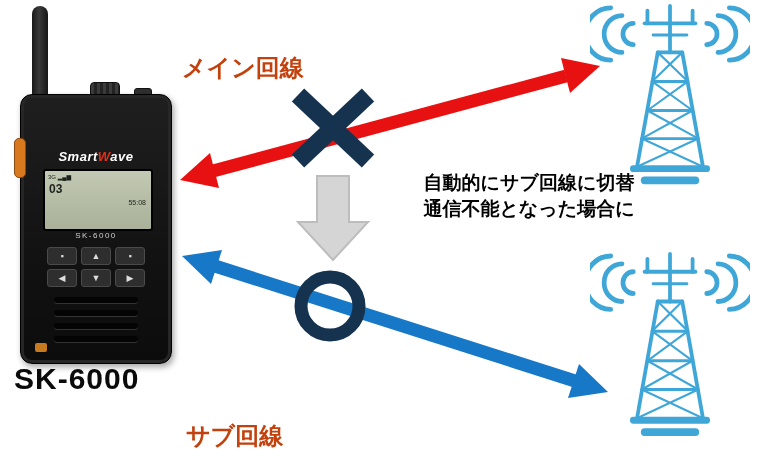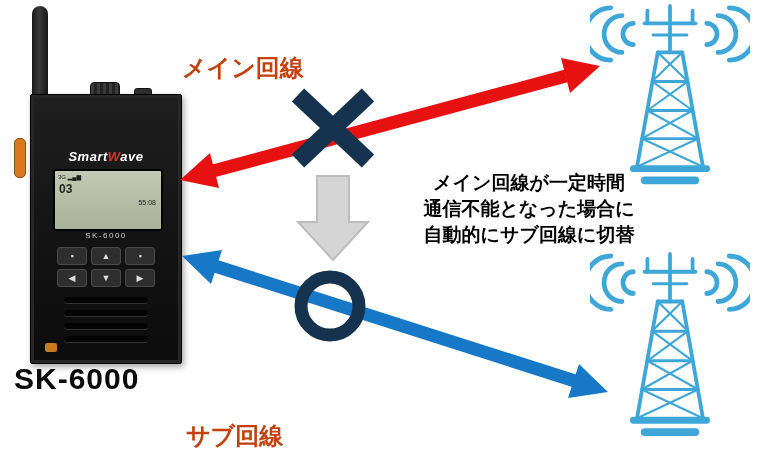--- a/index.html
+++ b/index.html
@@ -17,9 +17,9 @@
     border-radius:4px; border:1px solid #111; }
   .topbtn { position:absolute; left:124px; top:82px; width:16px; height:12px;
     background:#2f2f2f; border:1px solid #111; border-radius:3px; }
-  .bodyshell { position:absolute; left:20px; top:88px; width:150px; height:268px;
+  .bodyshell { position:absolute; left:10px; top:88px; width:150px; height:268px;
     background:linear-gradient(180deg,#1f1f1f,#121212 60%,#0c0c0c);
-    border-radius:2px; border:1px solid #000;
+    border-radius:12px; border:1px solid #000;
     box-shadow:inset 0 0 0 3px #262626, 2px 3px 6px rgba(0,0,0,.35); }
   .pttbtn { position:absolute; left:4px; top:132px; width:10px; height:38px;
     background:#d8791f; border-radius:5px; border:1px solid #8a4c10; }

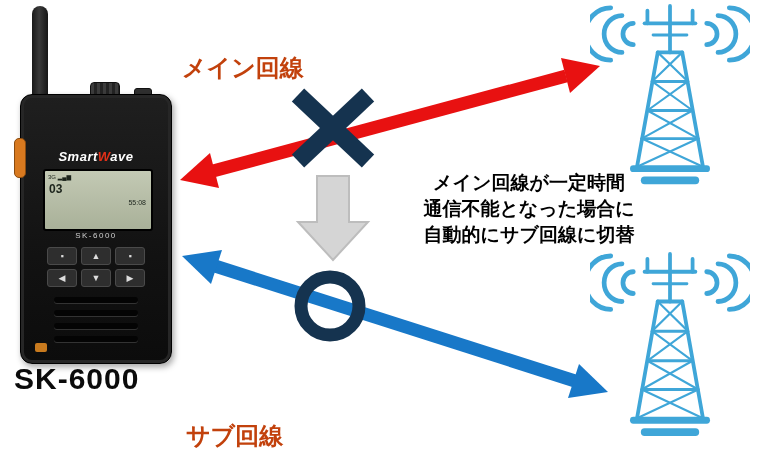--- a/index.html
+++ b/index.html
@@ -97,7 +97,6 @@
   <div class="jp-label label-main">メイン回線</div>
   <div class="jp-label label-sub">サブ回線</div>
   <div class="note">
-    <div>メイン回線が一定時間</div>
     <div>通信不能となった場合に</div>
     <div>自動的にサブ回線に切替</div>
   </div>

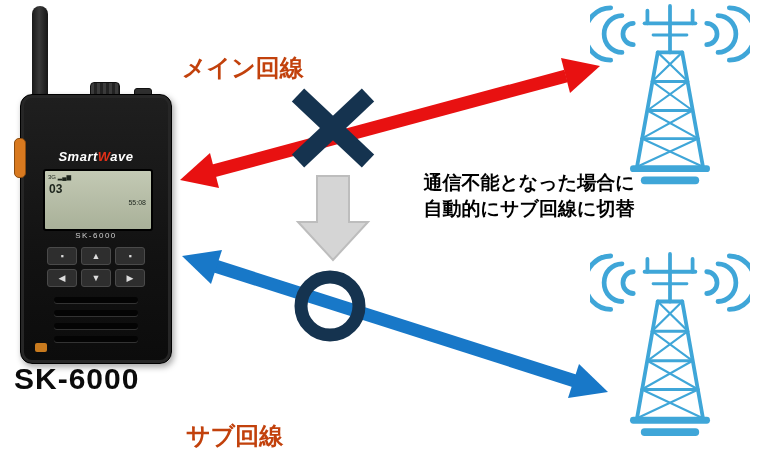--- a/index.html
+++ b/index.html
@@ -97,8 +97,8 @@
   <div class="jp-label label-main">メイン回線</div>
   <div class="jp-label label-sub">サブ回線</div>
   <div class="note">
+    <div>自動的にサブ回線に切替</div>
     <div>通信不能となった場合に</div>
-    <div>自動的にサブ回線に切替</div>
   </div>
 
   <svg class="tower tower-top" viewBox="0 0 170 192" preserveAspectRatio="none" stroke="#3fa6d8">

